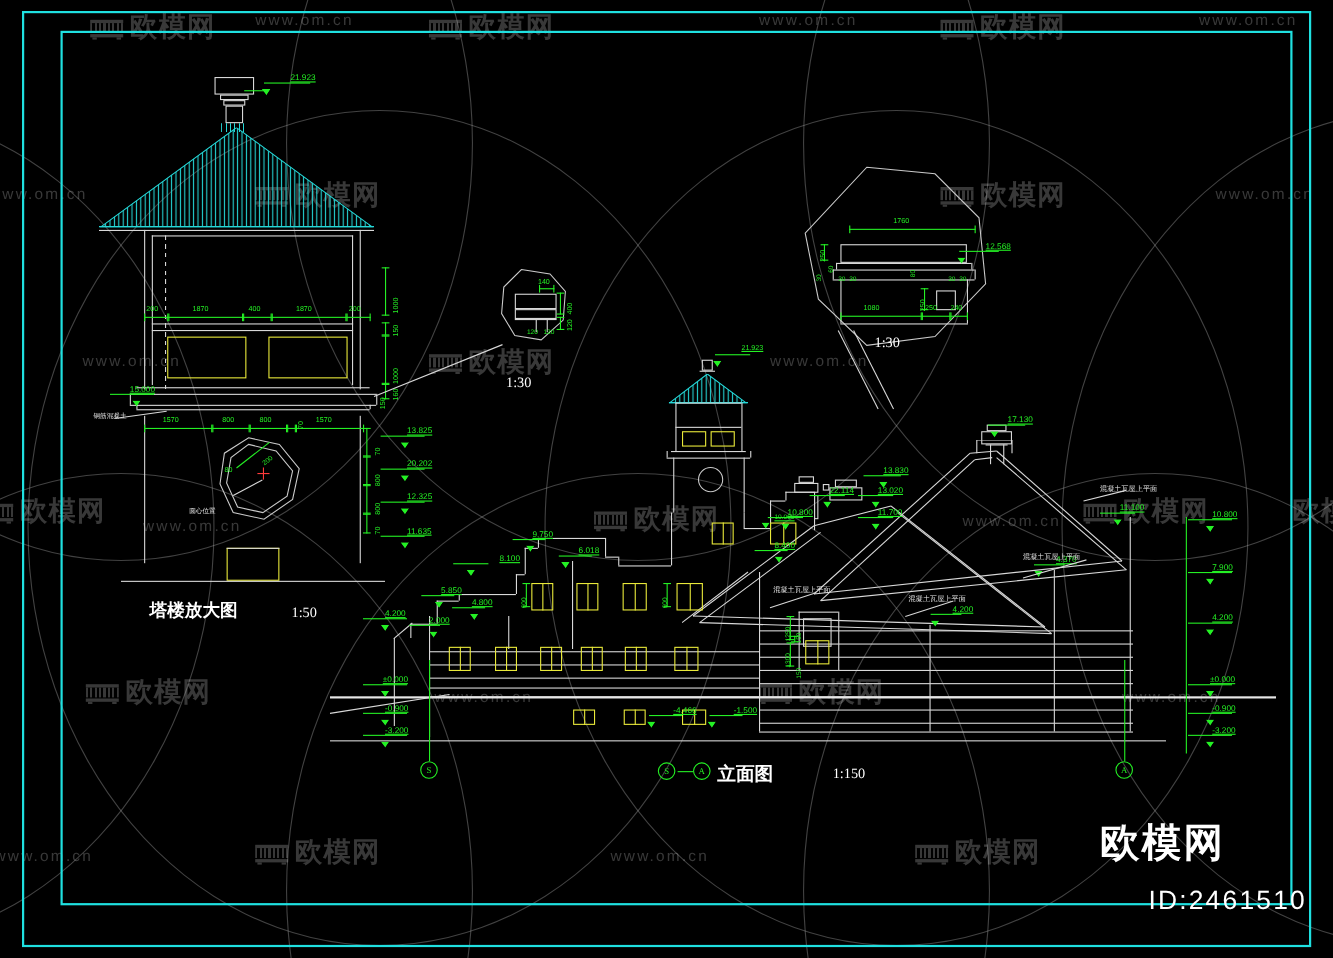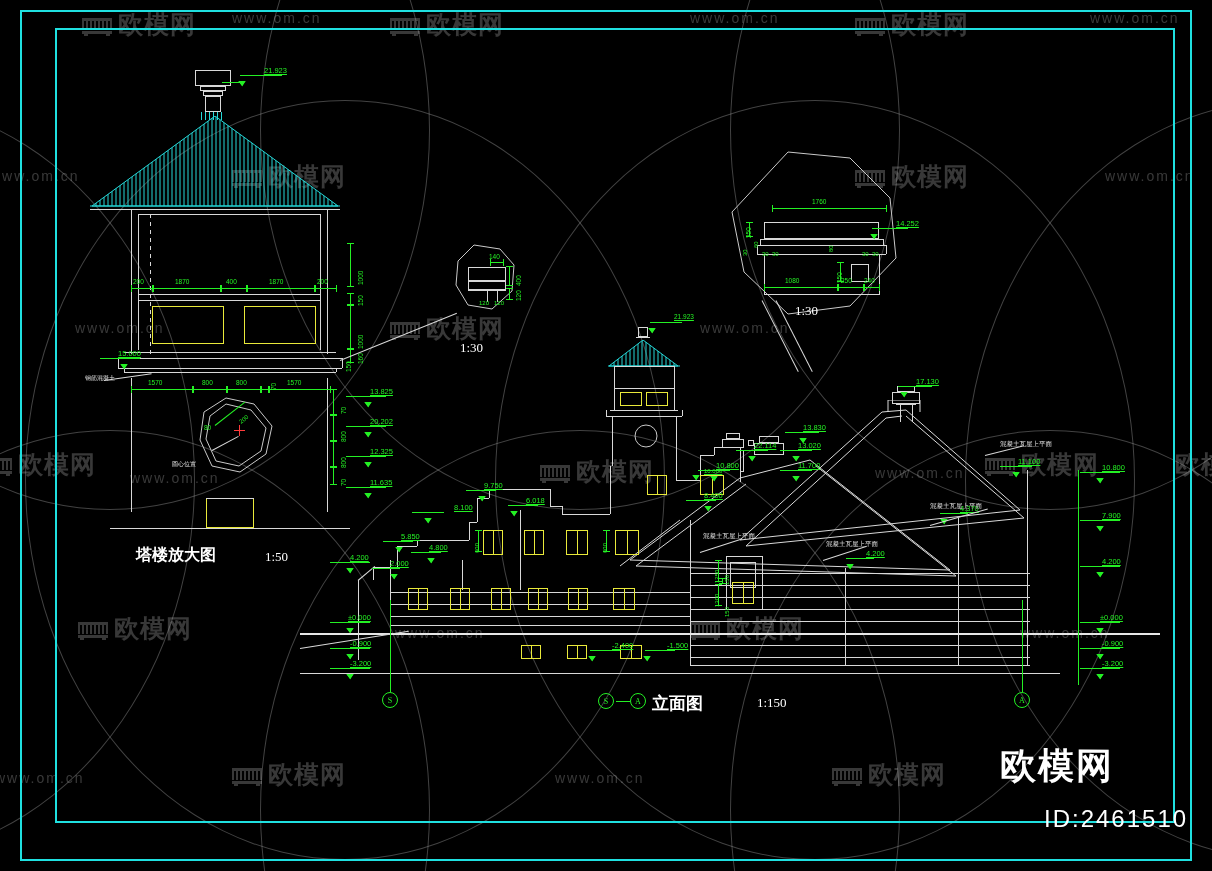--- a/index.html
+++ b/index.html
@@ -380,7 +380,7 @@
     <div class="lvl" style="left:872px;top:228px;">
       <div class="lvl-base" style="width:36px;"></div>
         <div class="lvl-tri" style="left:-2px;"></div>
-      <div class="lvl-text">14.252</div>
+      <div class="lvl-text">12.568</div>
     </div>
 
     <div class="ln" style="left:762px;top:300px;width:80px;height:1px;transform:rotate(63deg);transform-origin:left center;"></div>

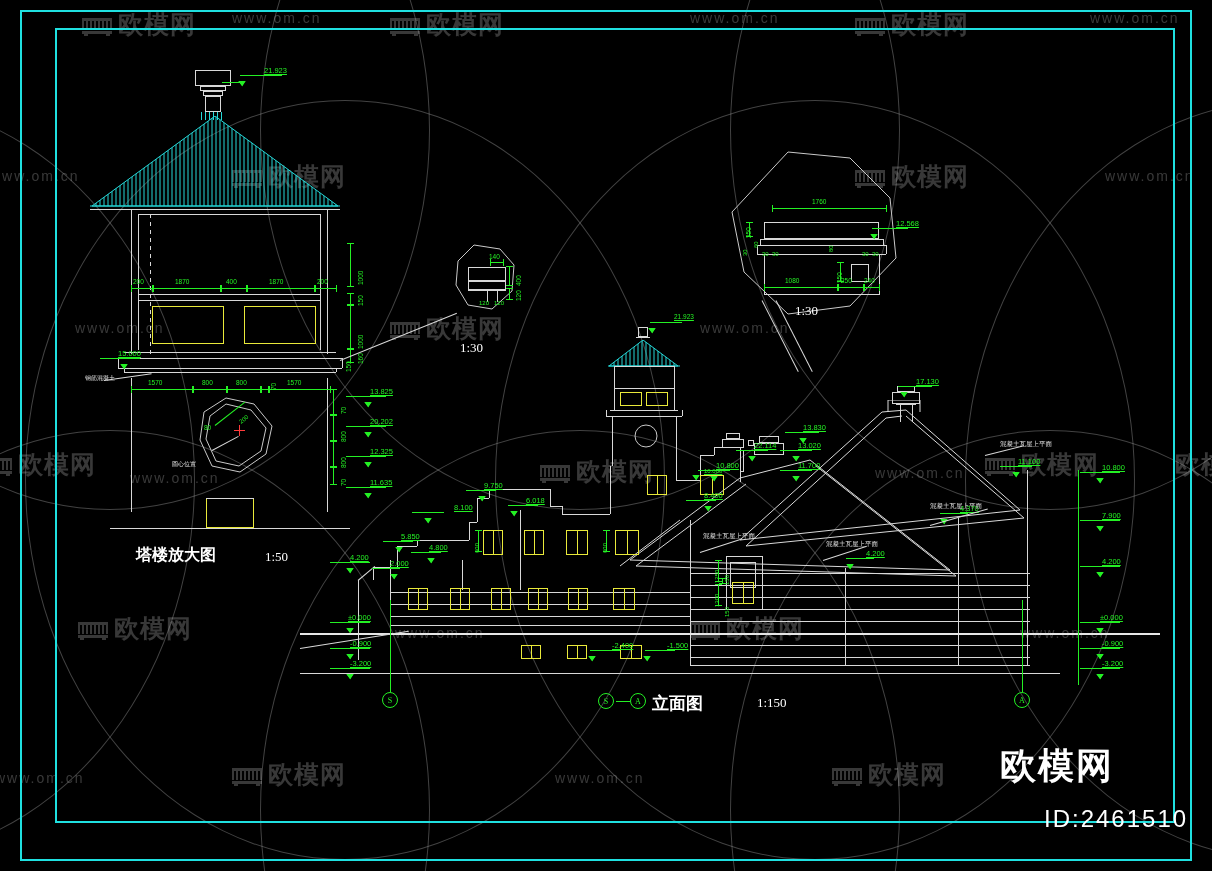--- a/index.html
+++ b/index.html
@@ -665,7 +665,7 @@
     <div class="lvl" style="left:590px;top:650px;">
       <div class="lvl-base" style="width:30px;"></div>
         <div class="lvl-tri" style="left:-2px;"></div>
-      <div class="lvl-text" style="left:4px;">-2.400</div>
+      <div class="lvl-text" style="left:4px;">-4.466</div>
     </div>
 
     <div class="lvl" style="left:645px;top:650px;">

